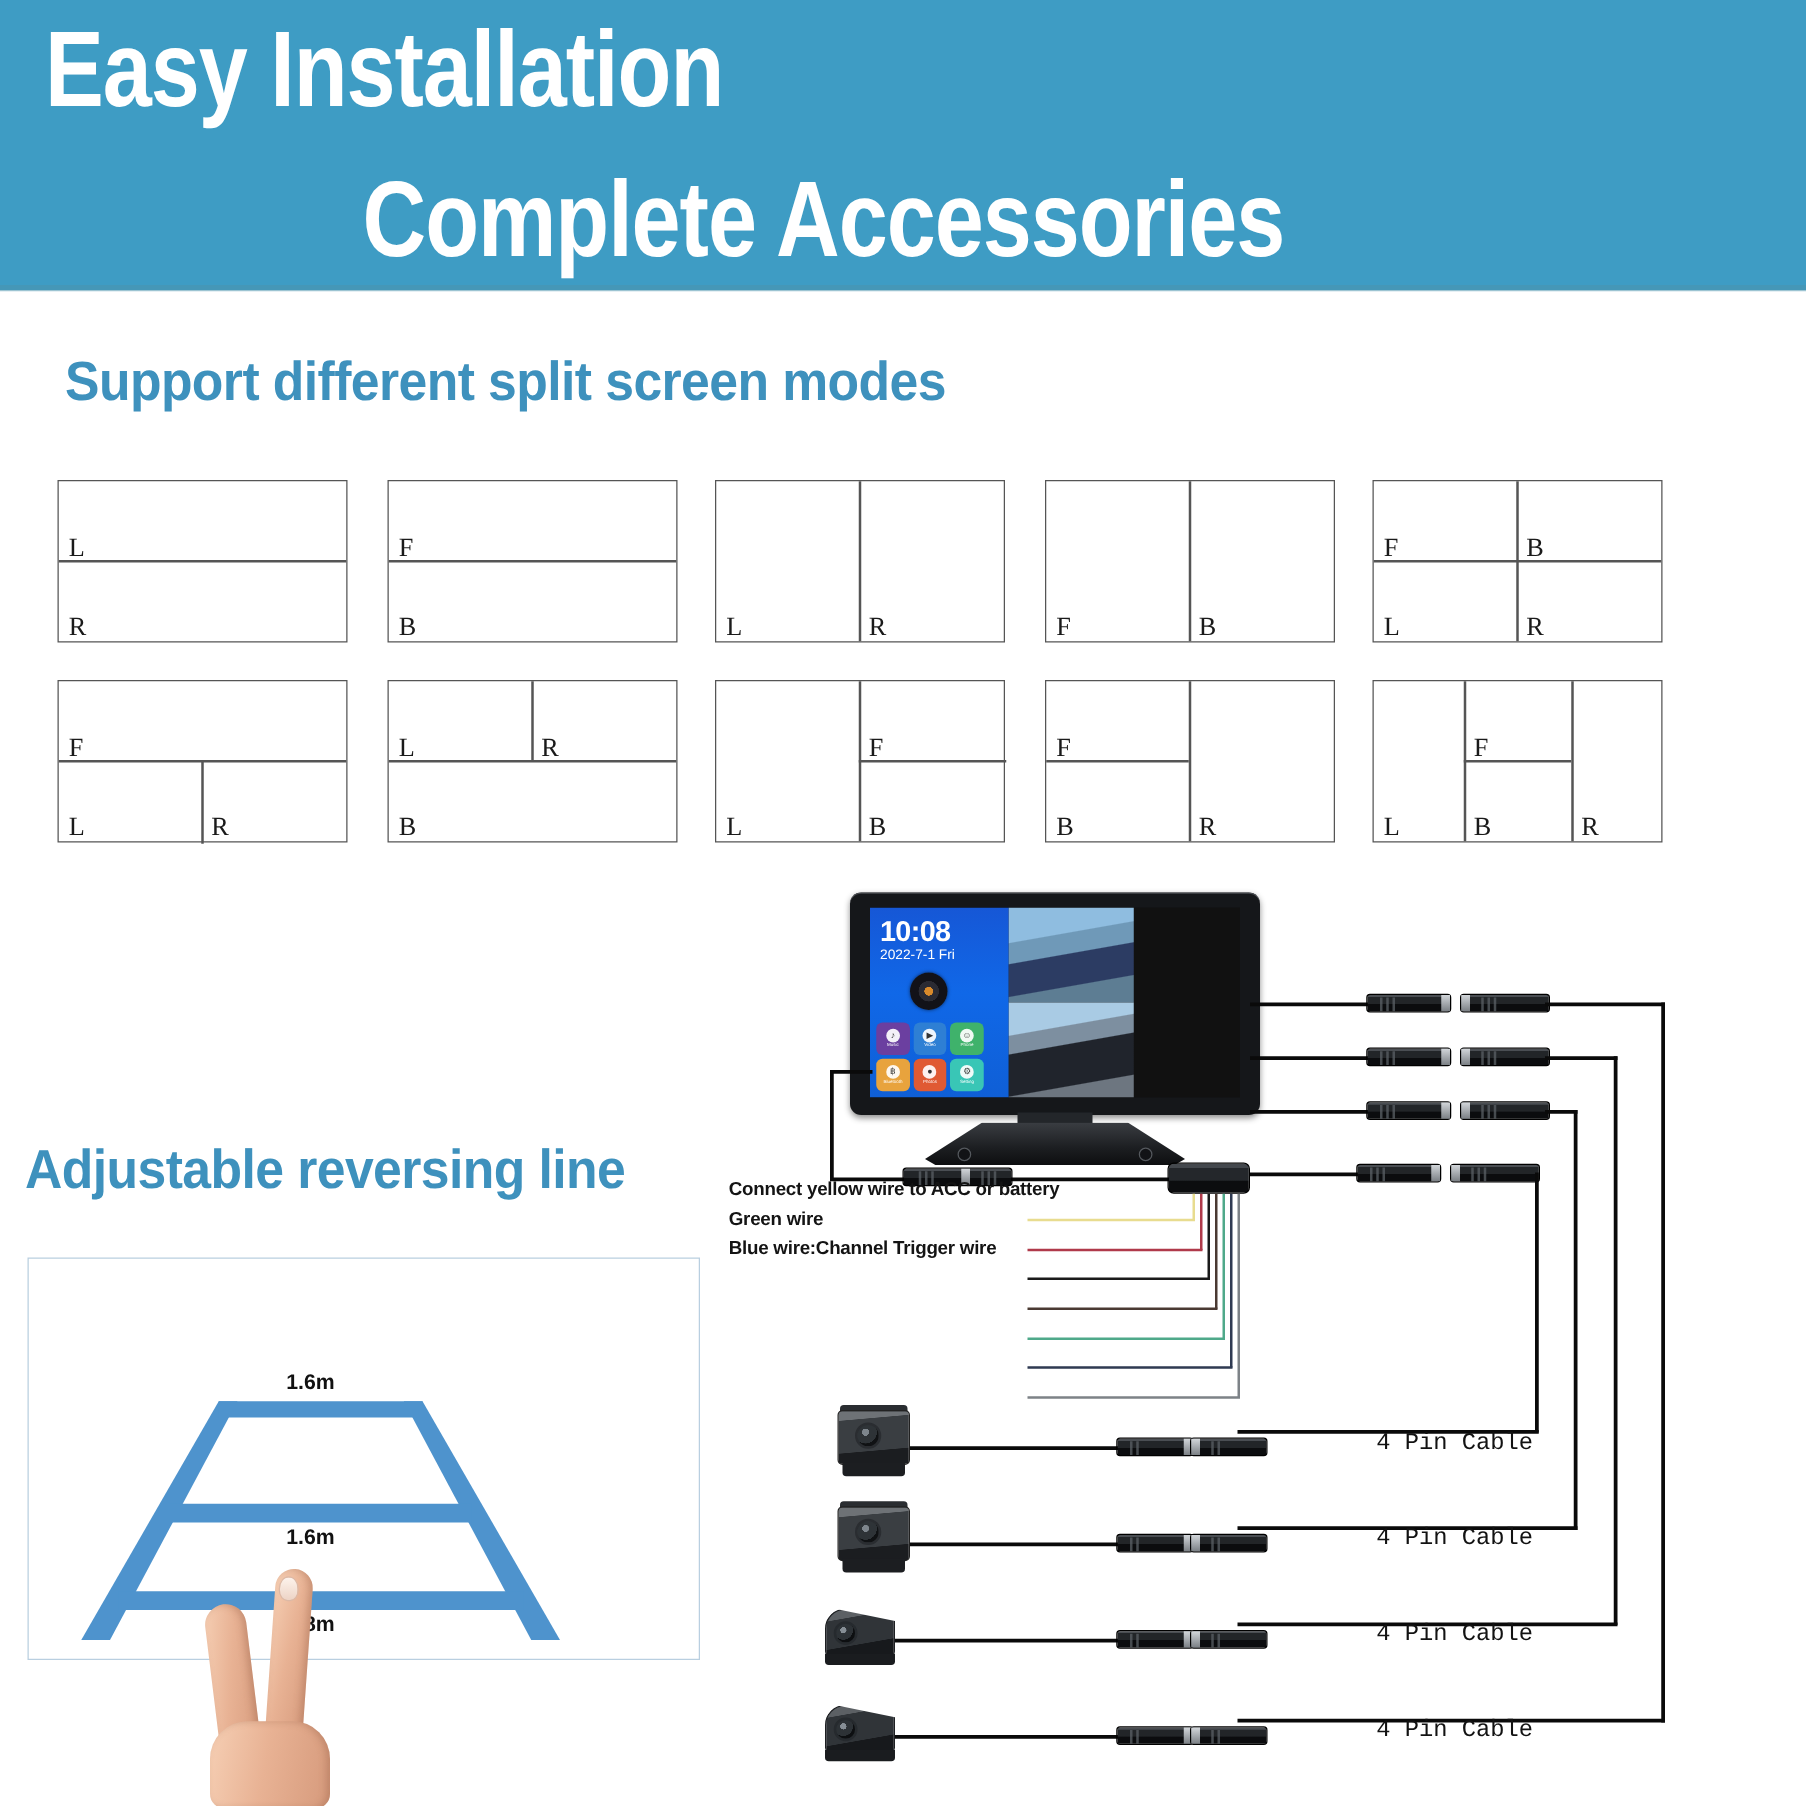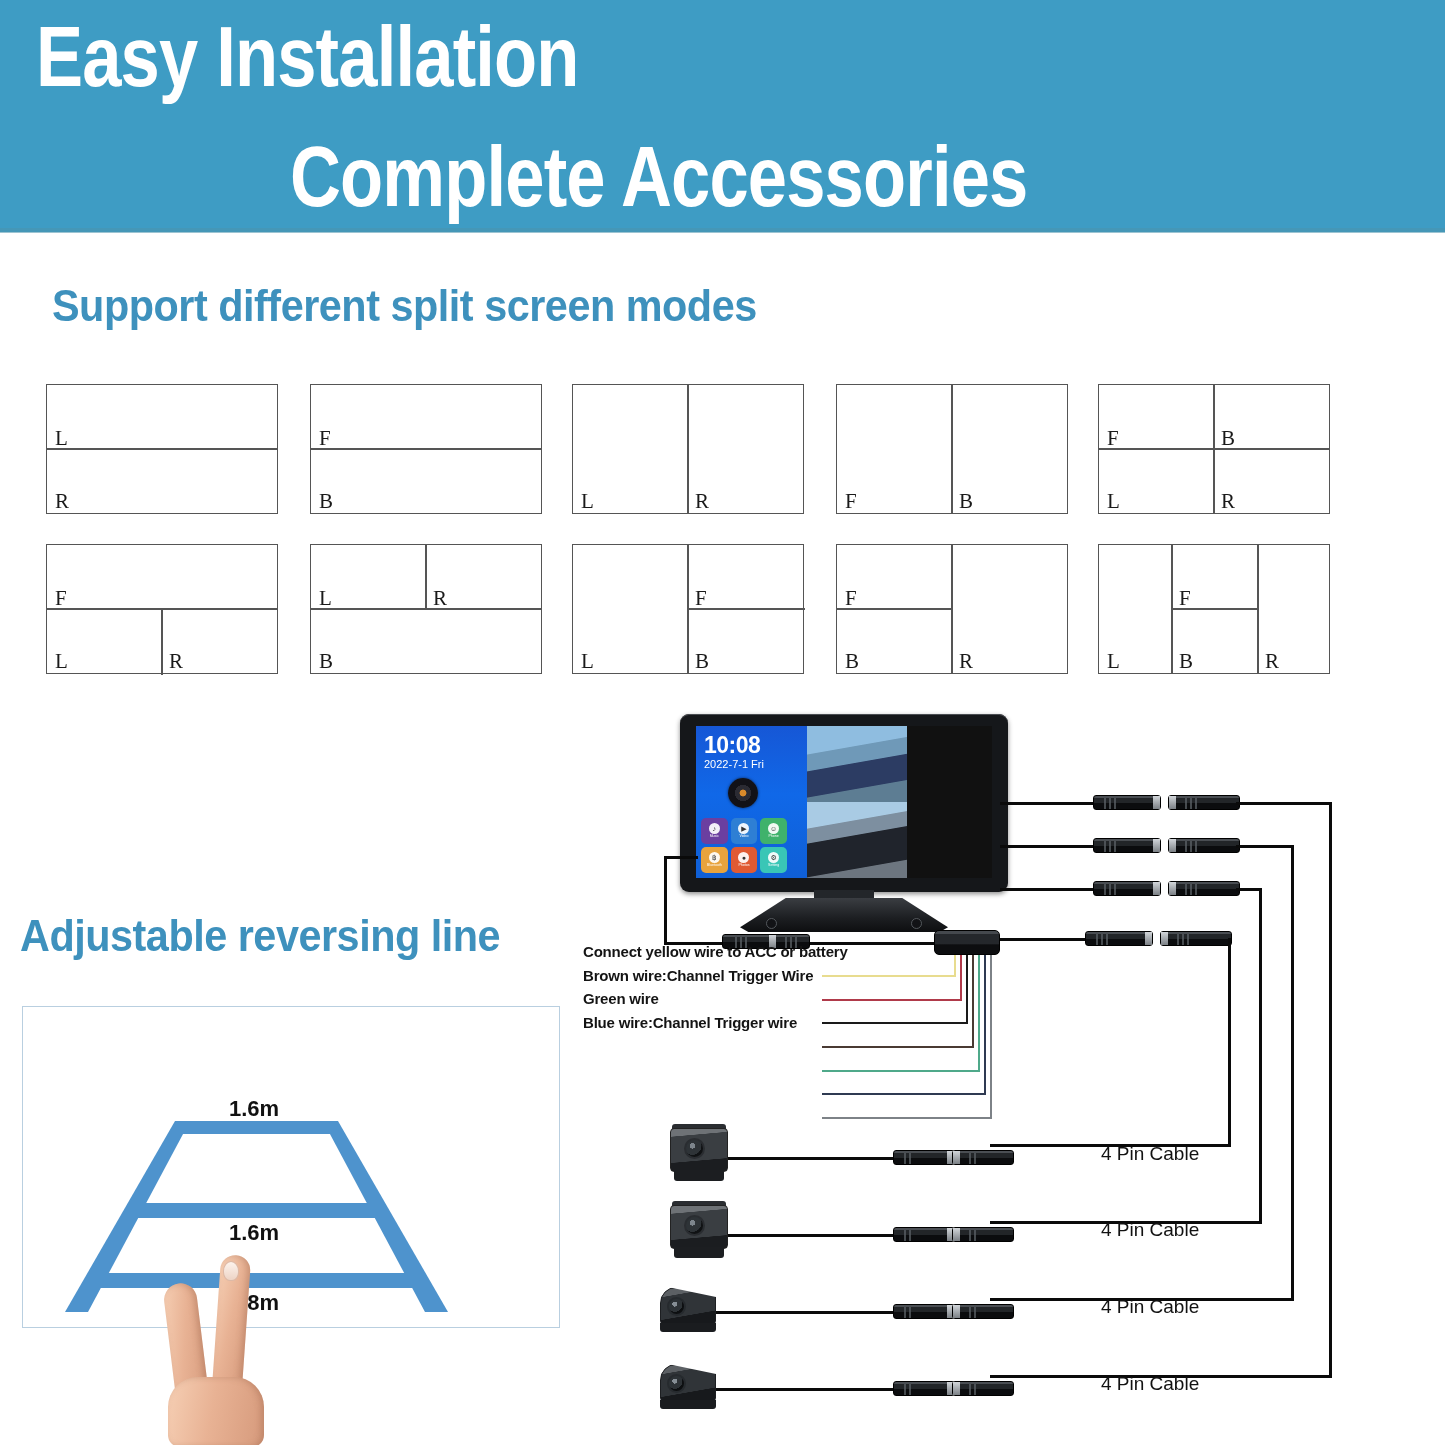--- a/index.html
+++ b/index.html
@@ -328,9 +328,6 @@
     <div class="leg-txt">Connect yellow wire to ACC or battery</div>
   </div>
   <div class="leg-row">
-    <div class="leg-txt">Brown wire:Channel Trigger Wire</div>
-  </div>
-  <div class="leg-row">
     <div class="leg-txt">Green wire</div>
   </div>
   <div class="leg-row">

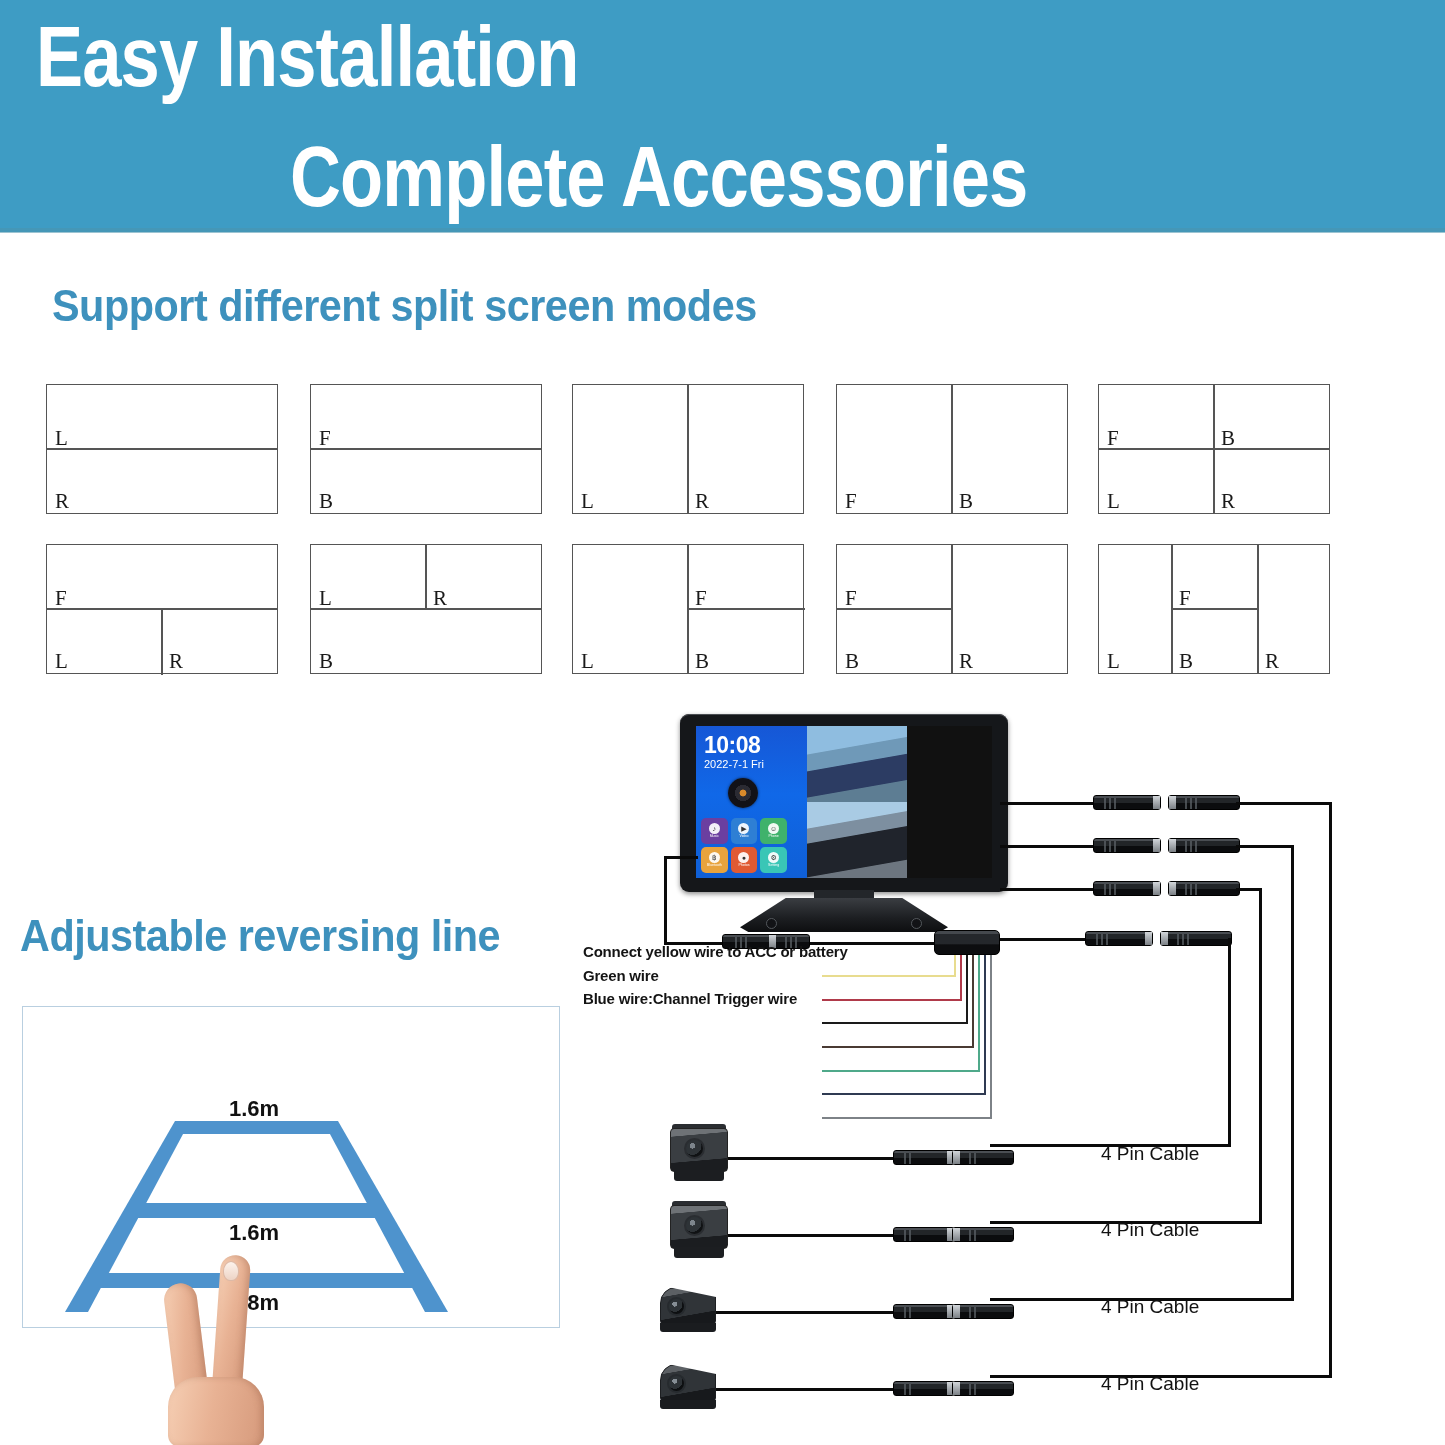--- a/index.html
+++ b/index.html
@@ -123,7 +123,7 @@
     border:1.6px solid #b9cfe0;background:#fff;box-sizing:border-box;
   }
   .rev-dim{
-    position:absolute;font-size:22px;font-weight:bold;color:#111;
+    position:absolute;font-size:17px;font-weight:bold;color:#111;
     font-family:"Liberation Sans",sans-serif;white-space:nowrap;
   }
 

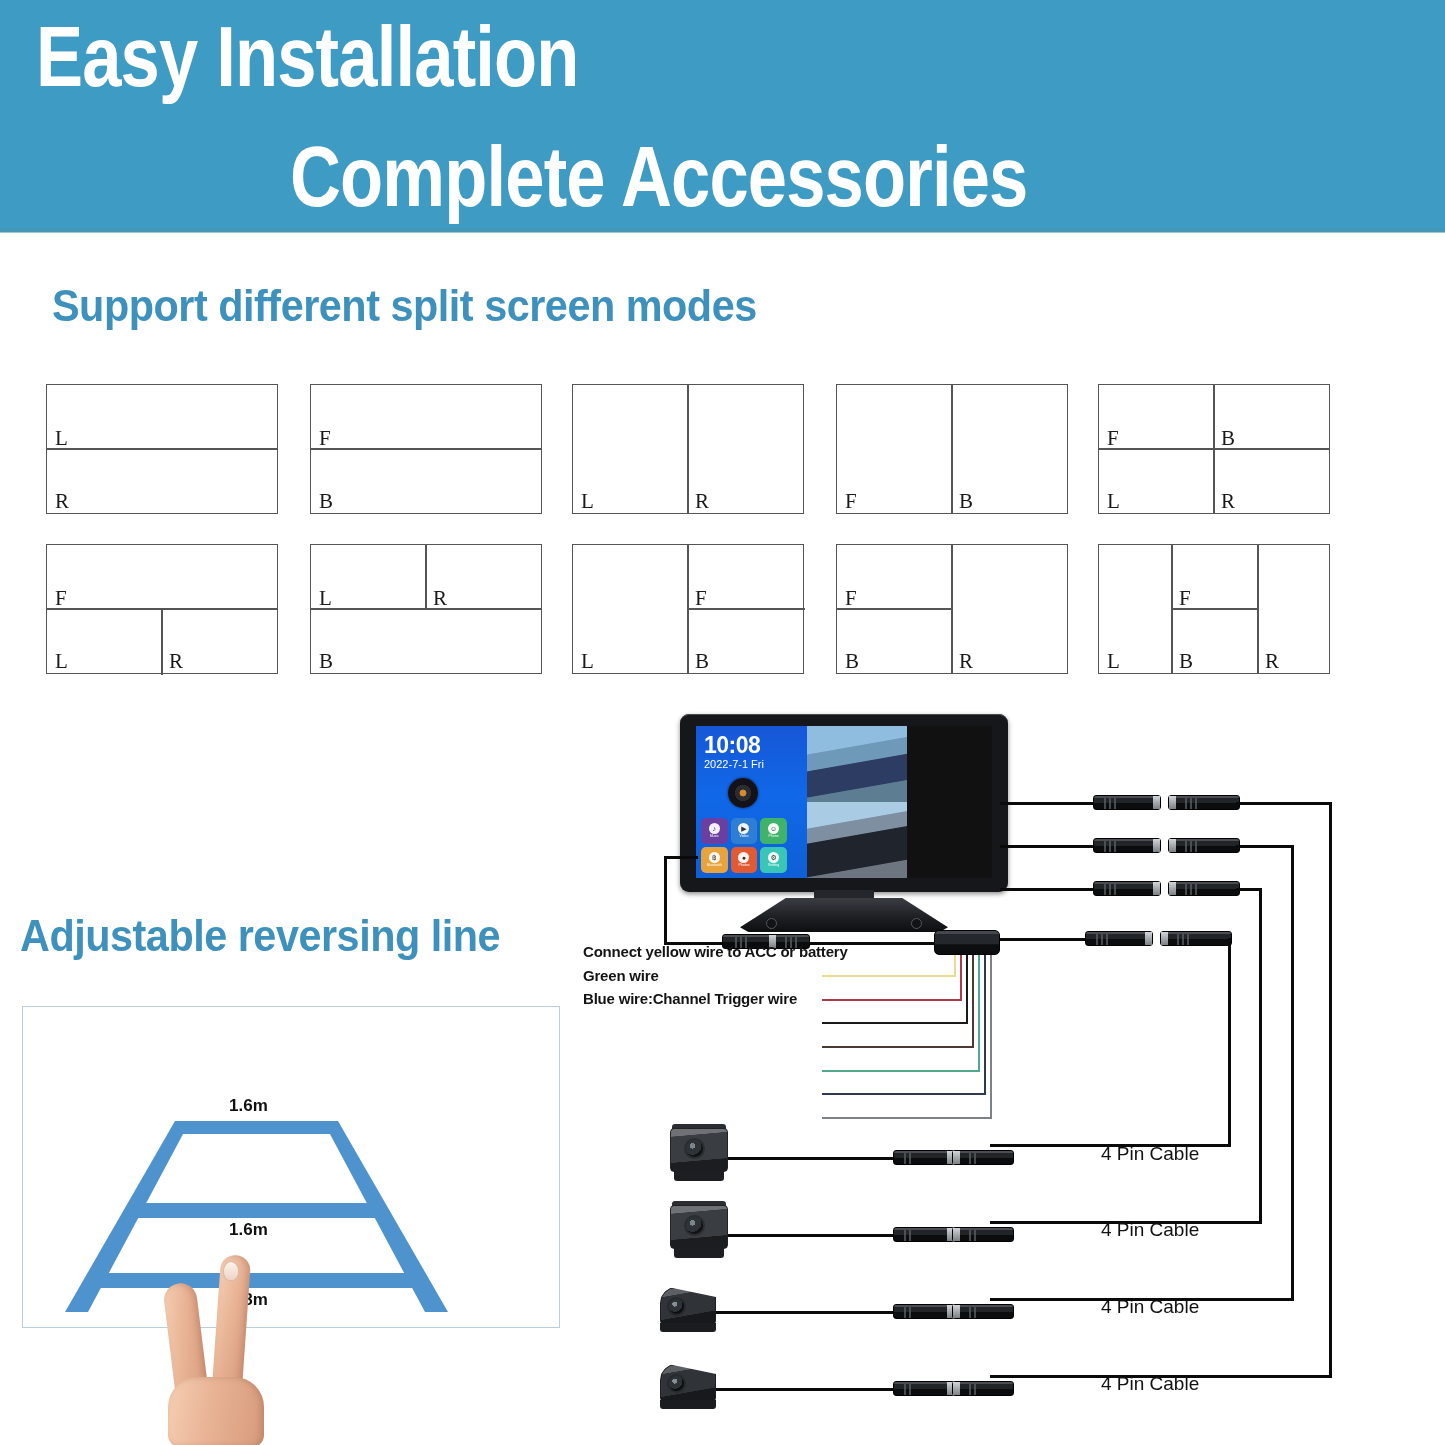--- a/index.html
+++ b/index.html
@@ -113,7 +113,7 @@
   
   .pin-label{
     position:absolute;font-size:19px;color:#121212;
-    font-family:Liberation Sans, sans-serif;white-space:nowrap;
+    font-family:Liberation Mono, monospace;white-space:nowrap;
     font-weight:500;
   }
 

